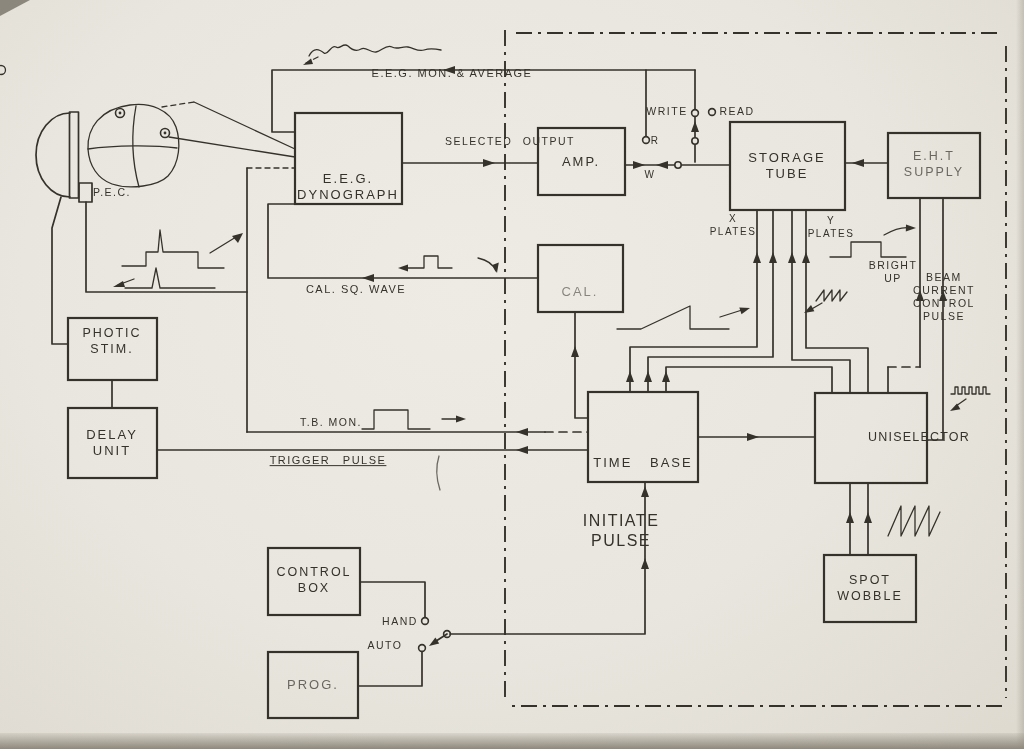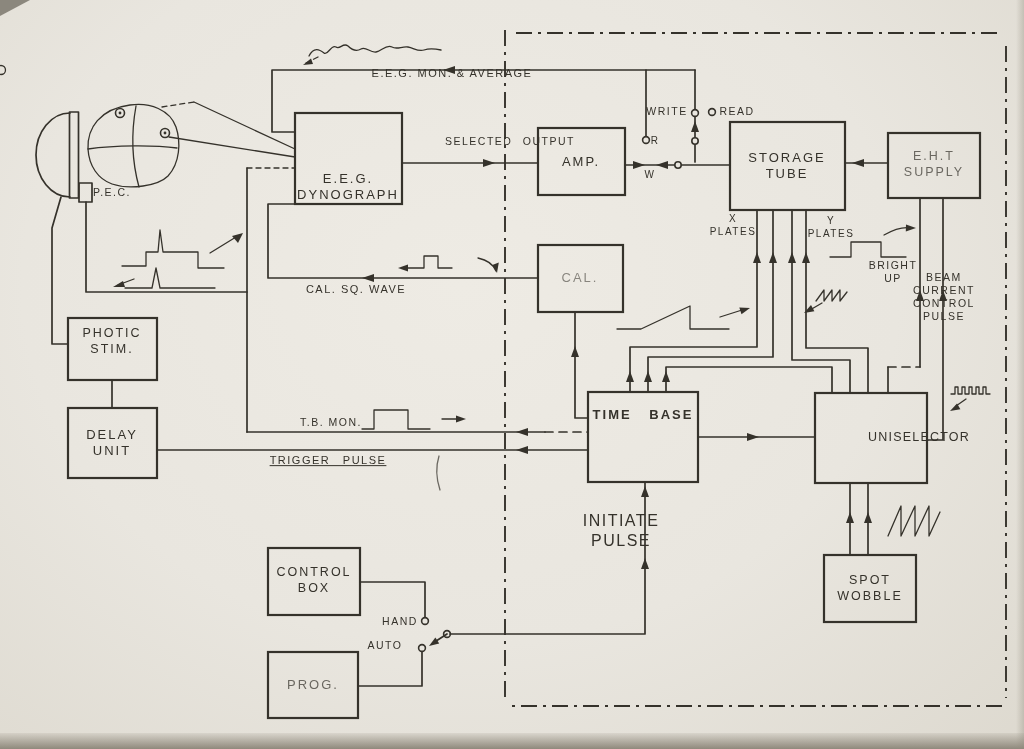--- a/index.html
+++ b/index.html
@@ -22,7 +22,7 @@
   .dsh2{stroke-dasharray:5 4;}
   .ah{fill:var(--ink);stroke:none;}
   .ct{fill:var(--paper);stroke:var(--ink);stroke-width:1.6;}
-  .faded{opacity:.55;}
+  .faded{opacity:.55;margin-top:14px;}
   .half{opacity:.7;}
   .lbl{
     position:absolute;transform:translate(-50%,-50%);

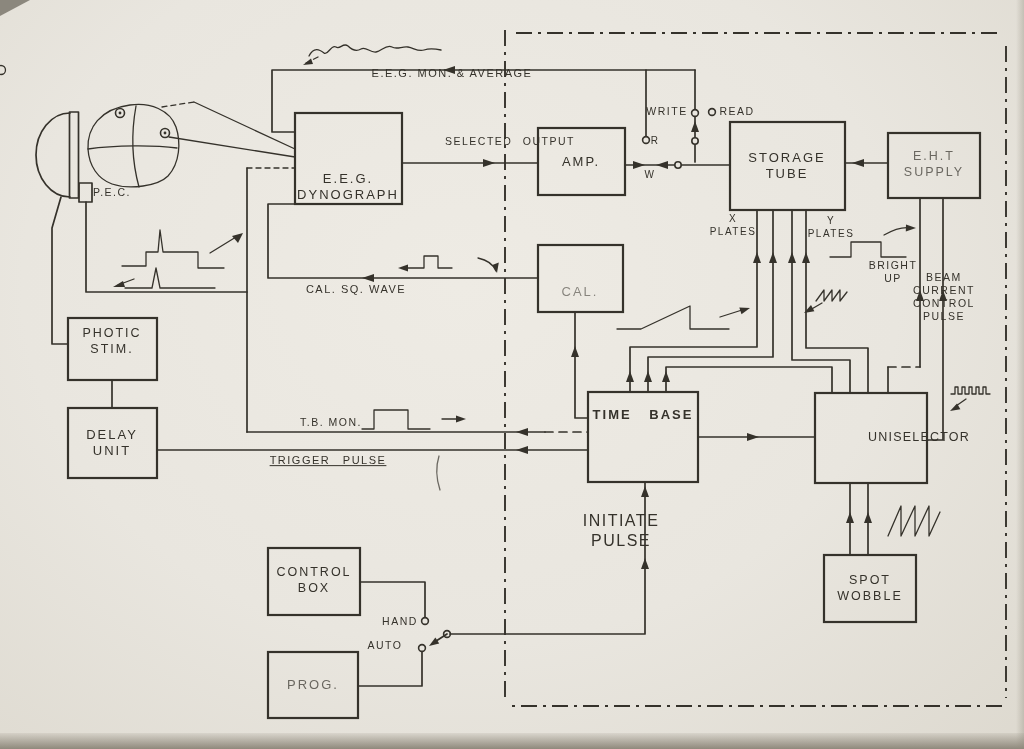--- a/index.html
+++ b/index.html
@@ -252,7 +252,7 @@
 STIM.</div>
   <div class="lbl boxlbl" style="left:112px;top:443px;">DELAY
 UNIT</div>
-  <div class="lbl boxlbl ws12" style="left:643px;top:415px;font-weight:bold;">TIME BASE</div>
+  <div class="lbl boxlbl ws12" style="left:643px;top:463px;">TIME BASE</div>
   <div class="lbl boxlbl" style="left:871px;top:438px;font-size:12.5px;letter-spacing:1.2px;margin-left:48px;">UNISELECTOR</div>
   <div class="lbl boxlbl" style="left:870px;top:589px;font-size:12.5px;">SPOT
 WOBBLE</div>

